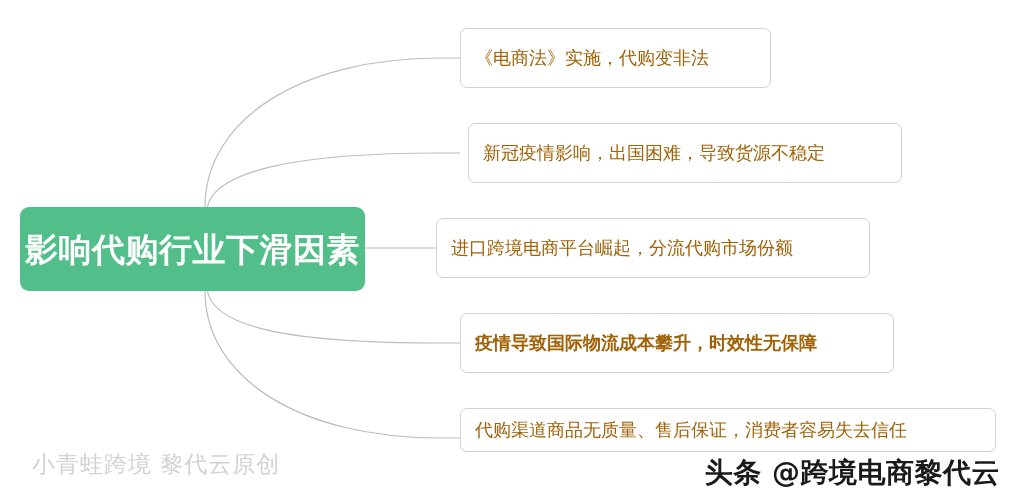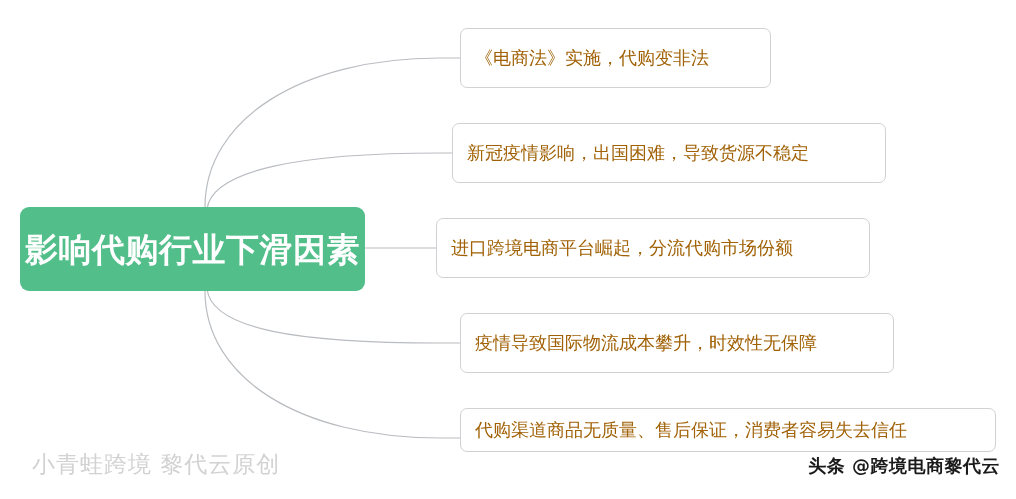--- a/index.html
+++ b/index.html
@@ -67,7 +67,7 @@
     padding: 0 14px;
   }
   .branch-1 { left: 460px; top: 28px;  width: 311px; height: 60px; }
-  .branch-2 { left: 452px; top: 123px; width: 434px; height: 60px; }
+  .branch-2 { left: 468px; top: 123px; width: 434px; height: 60px; }
   .branch-3 { left: 436px; top: 218px; width: 434px; height: 60px; }
   .branch-4 { left: 460px; top: 313px; width: 434px; height: 60px; }
   .branch-5 { left: 460px; top: 408px; width: 536px; height: 44px; }

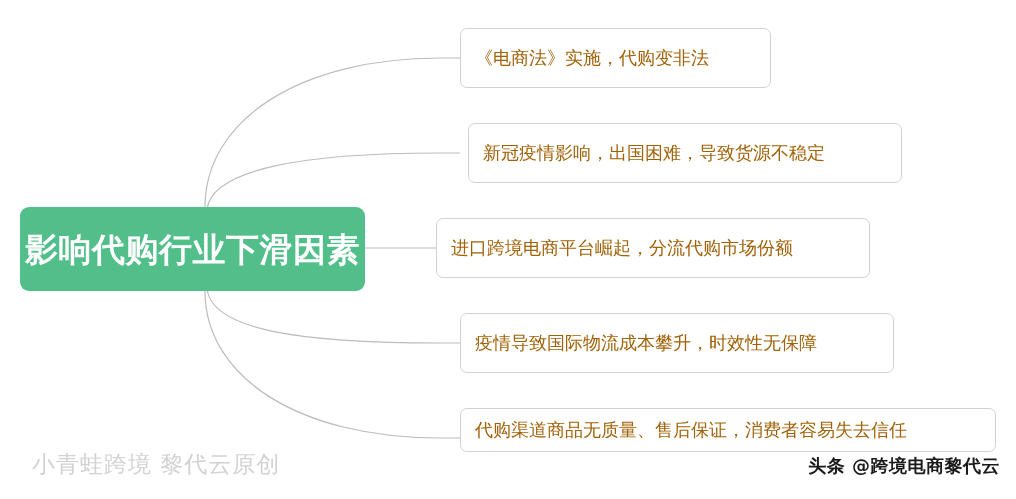--- a/index.html
+++ b/index.html
@@ -69,7 +69,7 @@
   .branch-1 { left: 460px; top: 28px;  width: 311px; height: 60px; }
   .branch-2 { left: 468px; top: 123px; width: 434px; height: 60px; }
   .branch-3 { left: 436px; top: 218px; width: 434px; height: 60px; }
-  .branch-4 { left: 460px; top: 313px; width: 434px; height: 60px; }
+  .branch-4 { left: 460px; top: 313px; width: 434px; height: 60px; font-weight: bold; }
   .branch-5 { left: 460px; top: 408px; width: 536px; height: 44px; }
 
   .watermark-left {

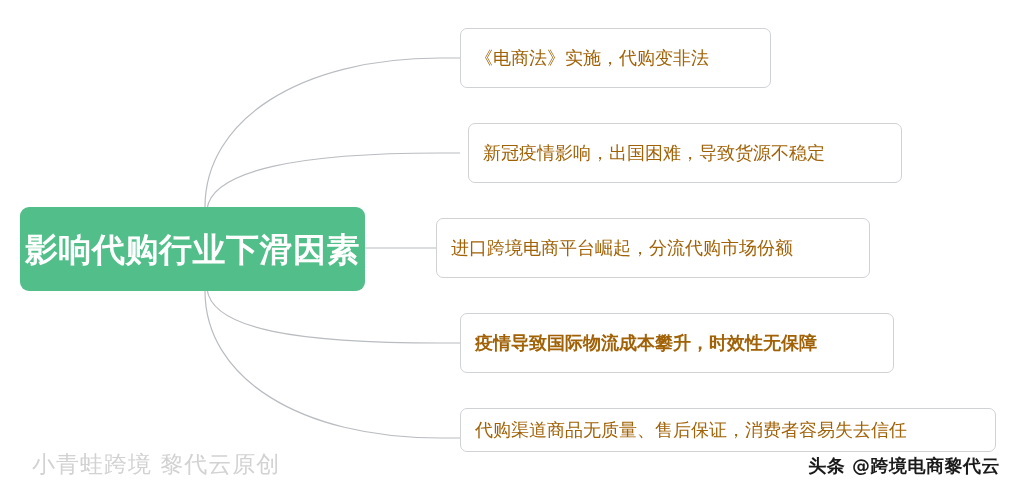--- a/index.html
+++ b/index.html
@@ -87,7 +87,7 @@
     right: 16px;
     top: 454px;
     color: #1a1a1a;
-    font-size: 18px;
+    font-size: 28px;
     font-weight: bold;
     letter-spacing: 0.5px;
     white-space: nowrap;

